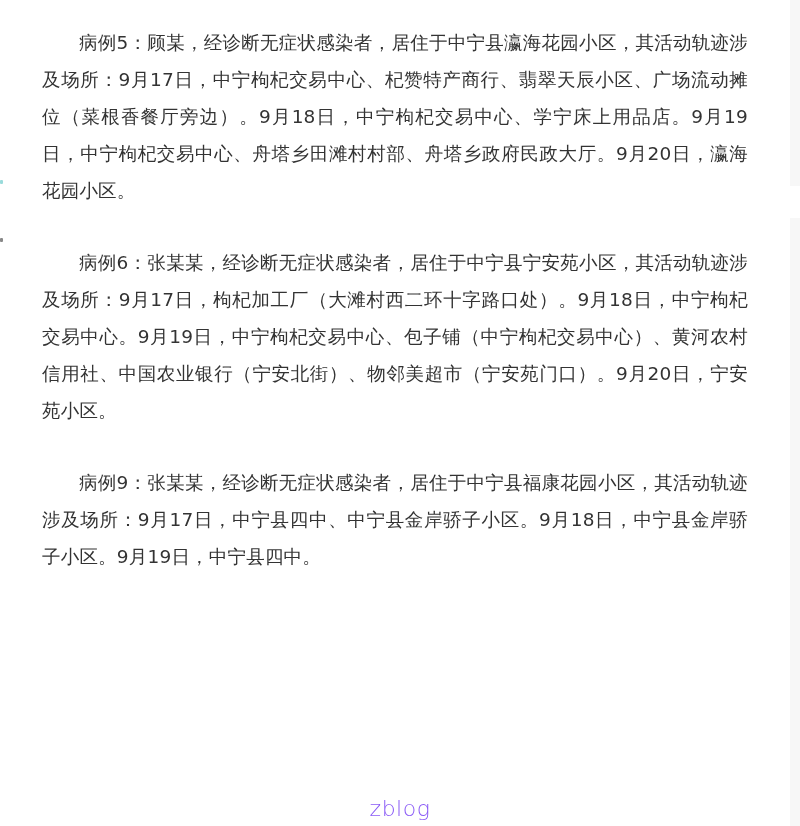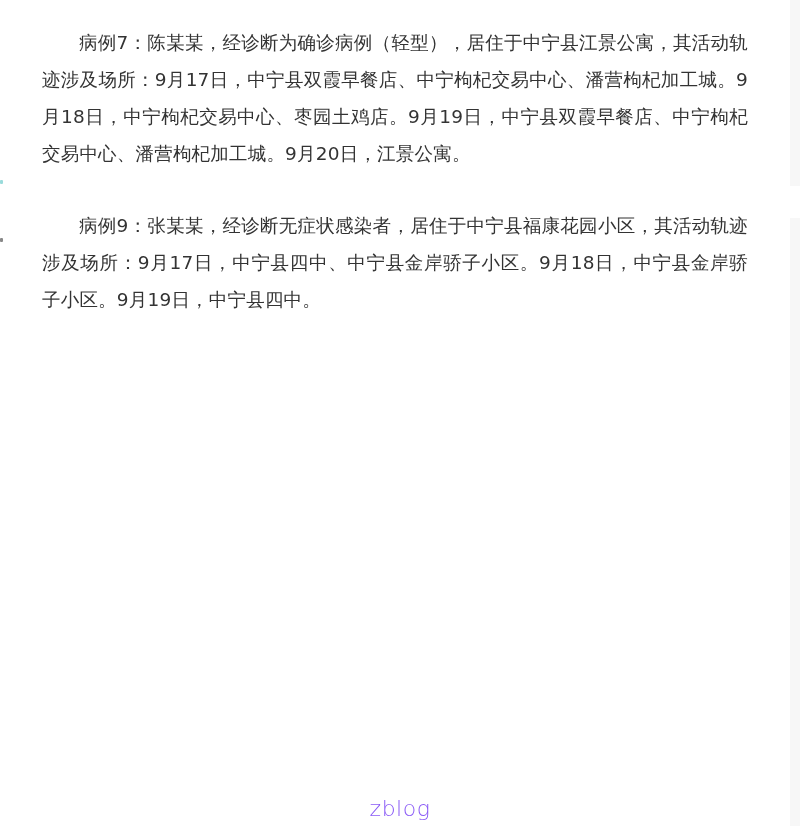--- a/index.html
+++ b/index.html
@@ -71,6 +71,7 @@
 <div class="left-mark lm2"></div>
 
 <div class="content">
+  <p class="case">病例5：顾某，经诊断无症状感染者，居住于中宁县瀛海花园小区，其活动轨迹涉及场所：9月17日，中宁枸杞交易中心、杞赞特产商行、翡翠天辰小区、广场流动摊位（菜根香餐厅旁边）。9月18日，中宁枸杞交易中心、学宁床上用品店。9月19日，中宁枸杞交易中心、舟塔乡田滩村村部、舟塔乡政府民政大厅。9月20日，瀛海花园小区。</p>
   <p class="case">病例7：陈某某，经诊断为确诊病例（轻型），居住于中宁县江景公寓，其活动轨迹涉及场所：9月17日，中宁县双霞早餐店、中宁枸杞交易中心、潘营枸杞加工城。9月18日，中宁枸杞交易中心、枣园土鸡店。9月19日，中宁县双霞早餐店、中宁枸杞交易中心、潘营枸杞加工城。9月20日，江景公寓。</p>
   <p class="case">病例9：张某某，经诊断无症状感染者，居住于中宁县福康花园小区，其活动轨迹涉及场所：9月17日，中宁县四中、中宁县金岸骄子小区。9月18日，中宁县金岸骄子小区。9月19日，中宁县四中。</p>
 </div>

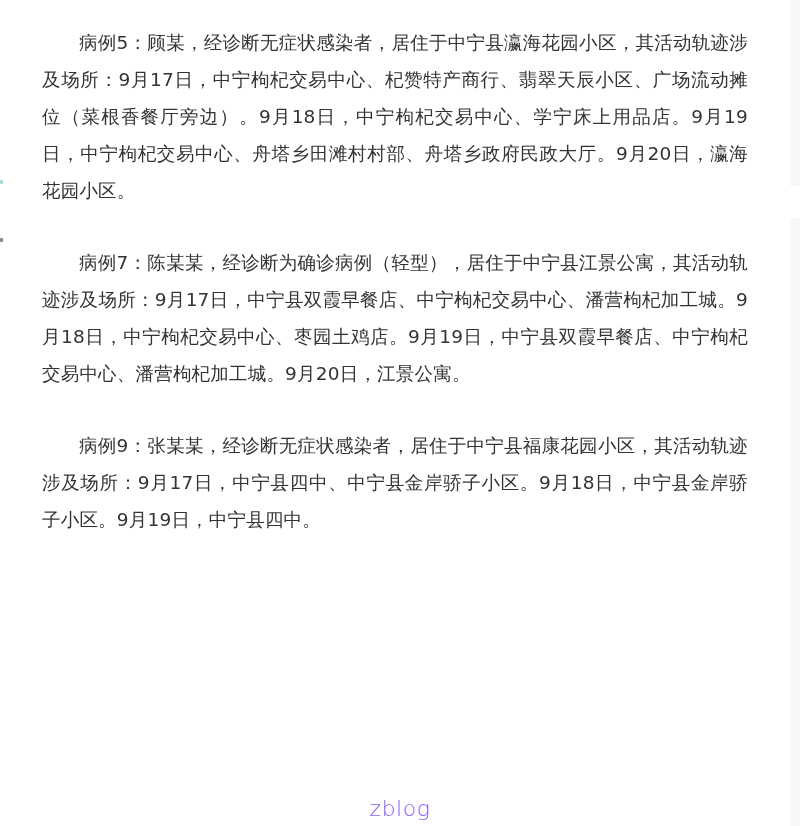--- a/index.html
+++ b/index.html
@@ -72,6 +72,7 @@
 
 <div class="content">
   <p class="case">病例5：顾某，经诊断无症状感染者，居住于中宁县瀛海花园小区，其活动轨迹涉及场所：9月17日，中宁枸杞交易中心、杞赞特产商行、翡翠天辰小区、广场流动摊位（菜根香餐厅旁边）。9月18日，中宁枸杞交易中心、学宁床上用品店。9月19日，中宁枸杞交易中心、舟塔乡田滩村村部、舟塔乡政府民政大厅。9月20日，瀛海花园小区。</p>
+  <p class="case">病例6：张某某，经诊断无症状感染者，居住于中宁县宁安苑小区，其活动轨迹涉及场所：9月17日，枸杞加工厂（大滩村西二环十字路口处）。9月18日，中宁枸杞交易中心。9月19日，中宁枸杞交易中心、包子铺（中宁枸杞交易中心）、黄河农村信用社、中国农业银行（宁安北街）、物邻美超市（宁安苑门口）。9月20日，宁安苑小区。</p>
   <p class="case">病例7：陈某某，经诊断为确诊病例（轻型），居住于中宁县江景公寓，其活动轨迹涉及场所：9月17日，中宁县双霞早餐店、中宁枸杞交易中心、潘营枸杞加工城。9月18日，中宁枸杞交易中心、枣园土鸡店。9月19日，中宁县双霞早餐店、中宁枸杞交易中心、潘营枸杞加工城。9月20日，江景公寓。</p>
   <p class="case">病例9：张某某，经诊断无症状感染者，居住于中宁县福康花园小区，其活动轨迹涉及场所：9月17日，中宁县四中、中宁县金岸骄子小区。9月18日，中宁县金岸骄子小区。9月19日，中宁县四中。</p>
 </div>

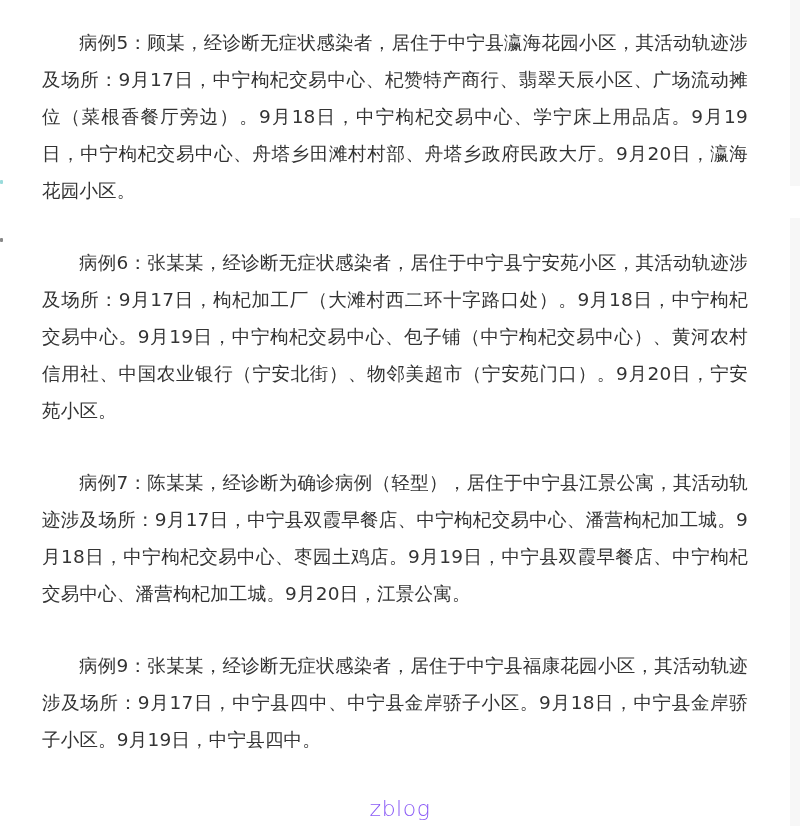--- a/index.html
+++ b/index.html
@@ -73,7 +73,6 @@
 <div class="content">
   <p class="case">病例5：顾某，经诊断无症状感染者，居住于中宁县瀛海花园小区，其活动轨迹涉及场所：9月17日，中宁枸杞交易中心、杞赞特产商行、翡翠天辰小区、广场流动摊位（菜根香餐厅旁边）。9月18日，中宁枸杞交易中心、学宁床上用品店。9月19日，中宁枸杞交易中心、舟塔乡田滩村村部、舟塔乡政府民政大厅。9月20日，瀛海花园小区。</p>
   <p class="case">病例6：张某某，经诊断无症状感染者，居住于中宁县宁安苑小区，其活动轨迹涉及场所：9月17日，枸杞加工厂（大滩村西二环十字路口处）。9月18日，中宁枸杞交易中心。9月19日，中宁枸杞交易中心、包子铺（中宁枸杞交易中心）、黄河农村信用社、中国农业银行（宁安北街）、物邻美超市（宁安苑门口）。9月20日，宁安苑小区。</p>
-  <p class="case">病例7：陈某某，经诊断为确诊病例（轻型），居住于中宁县江景公寓，其活动轨迹涉及场所：9月17日，中宁县双霞早餐店、中宁枸杞交易中心、潘营枸杞加工城。9月18日，中宁枸杞交易中心、枣园土鸡店。9月19日，中宁县双霞早餐店、中宁枸杞交易中心、潘营枸杞加工城。9月20日，江景公寓。</p>
   <p class="case">病例9：张某某，经诊断无症状感染者，居住于中宁县福康花园小区，其活动轨迹涉及场所：9月17日，中宁县四中、中宁县金岸骄子小区。9月18日，中宁县金岸骄子小区。9月19日，中宁县四中。</p>
 </div>
 

